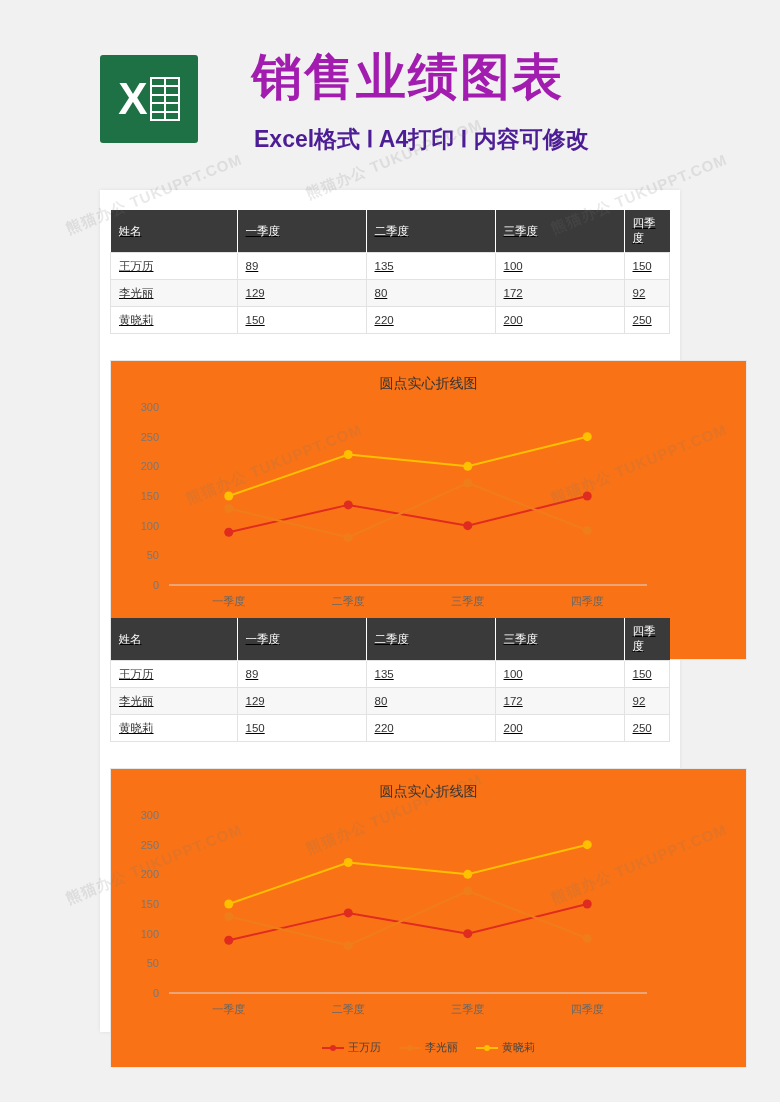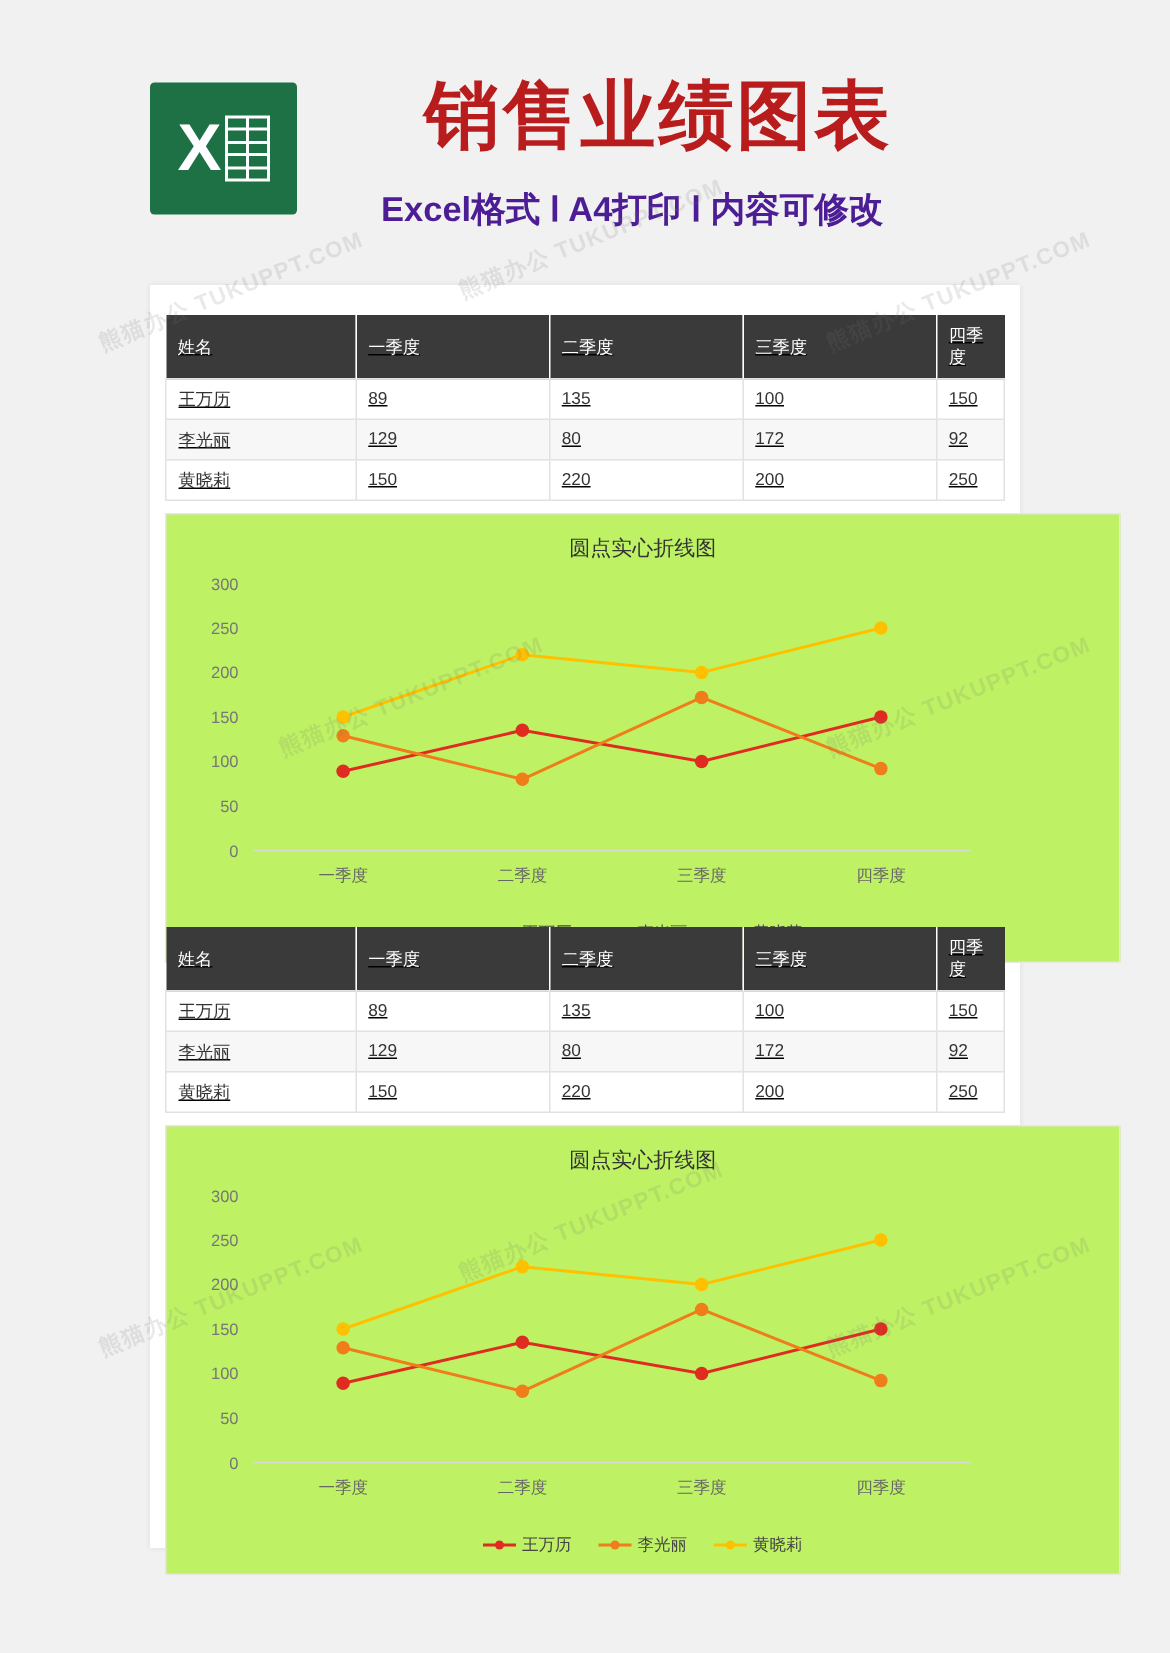--- a/index.html
+++ b/index.html
@@ -64,10 +64,9 @@
     top: 50px;
     font-size: 50px;
     font-weight: bold;
-    color: #b91c1c;
+    color: #a21caf;
     letter-spacing: 2px;
     line-height: 1.1;
-    margin-left: 31px;
   }
   .title-sub {
     position: absolute;

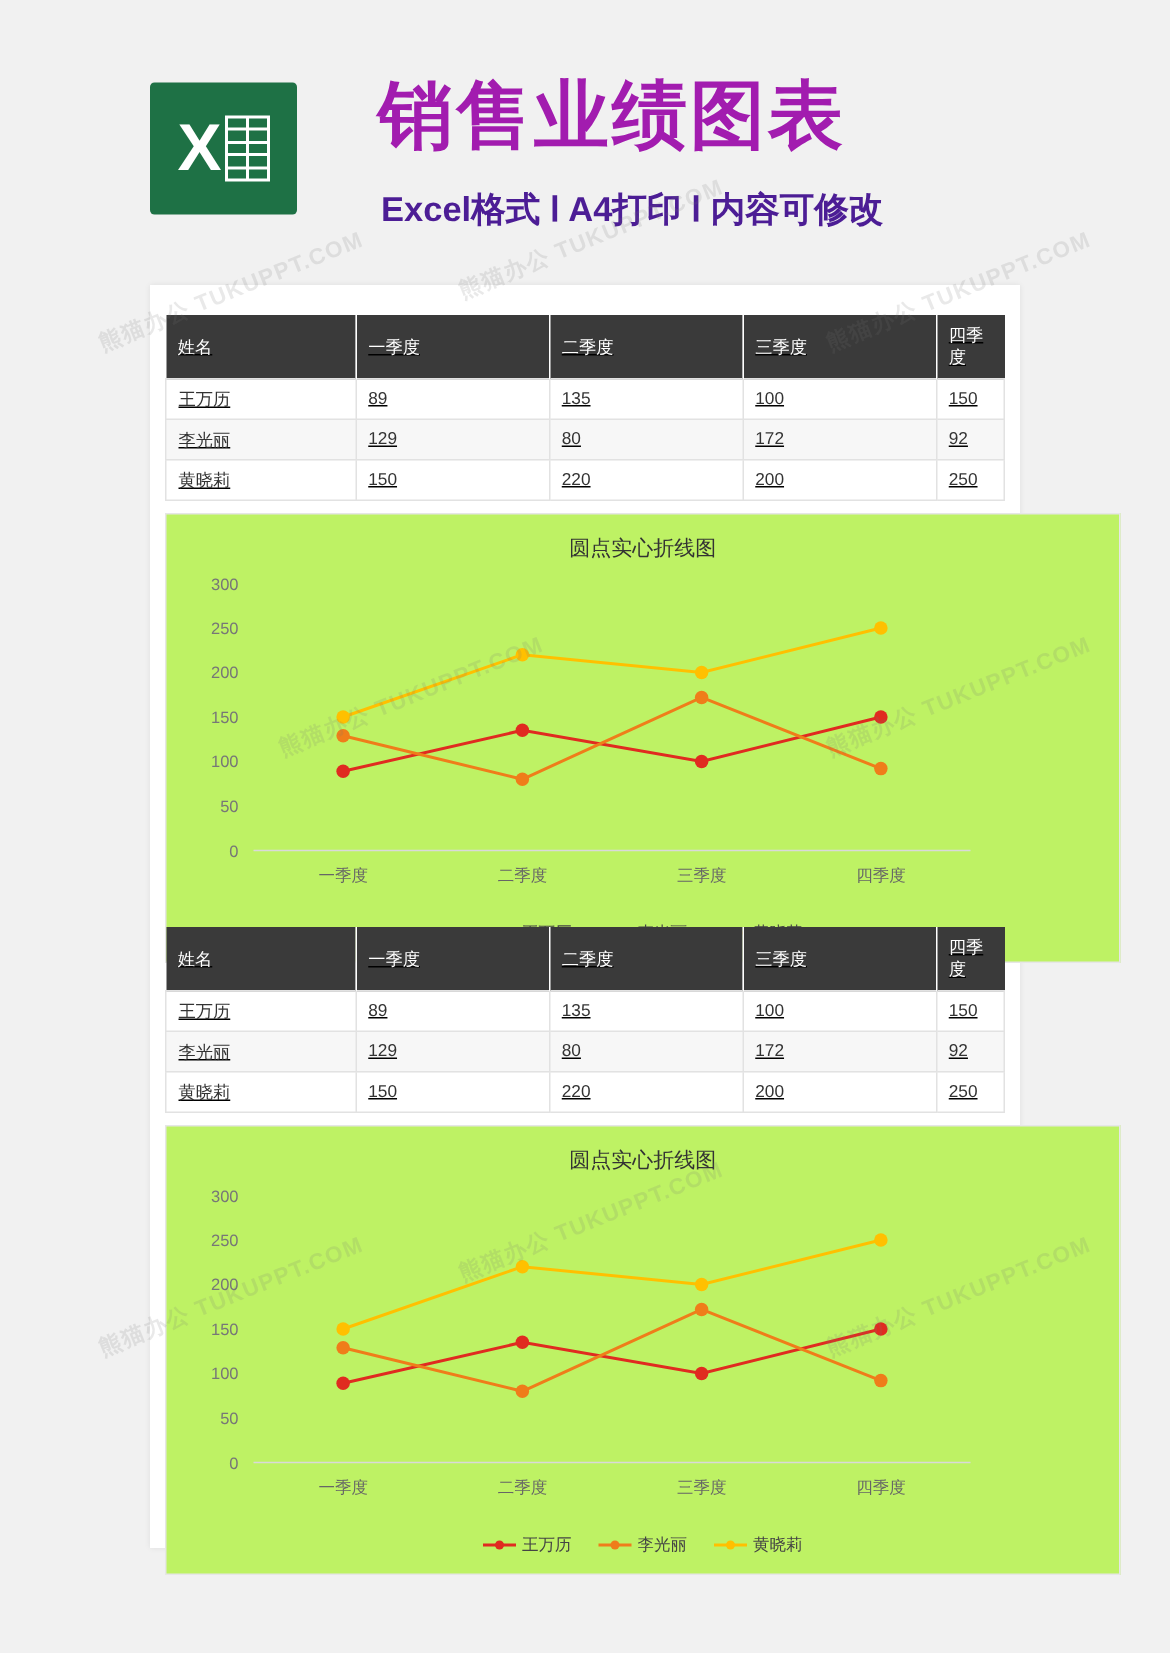--- a/index.html
+++ b/index.html
@@ -126,11 +126,11 @@
 
   
   .chart-card {
-    margin-top: 8px;
+    margin-top: 26px;
     width: 637px;
     height: 300px;
     border: 1px solid #e6e6e6;
-    background: #bef264;
+    background: #f97316;
     position: relative;
     box-sizing: border-box;
   }

